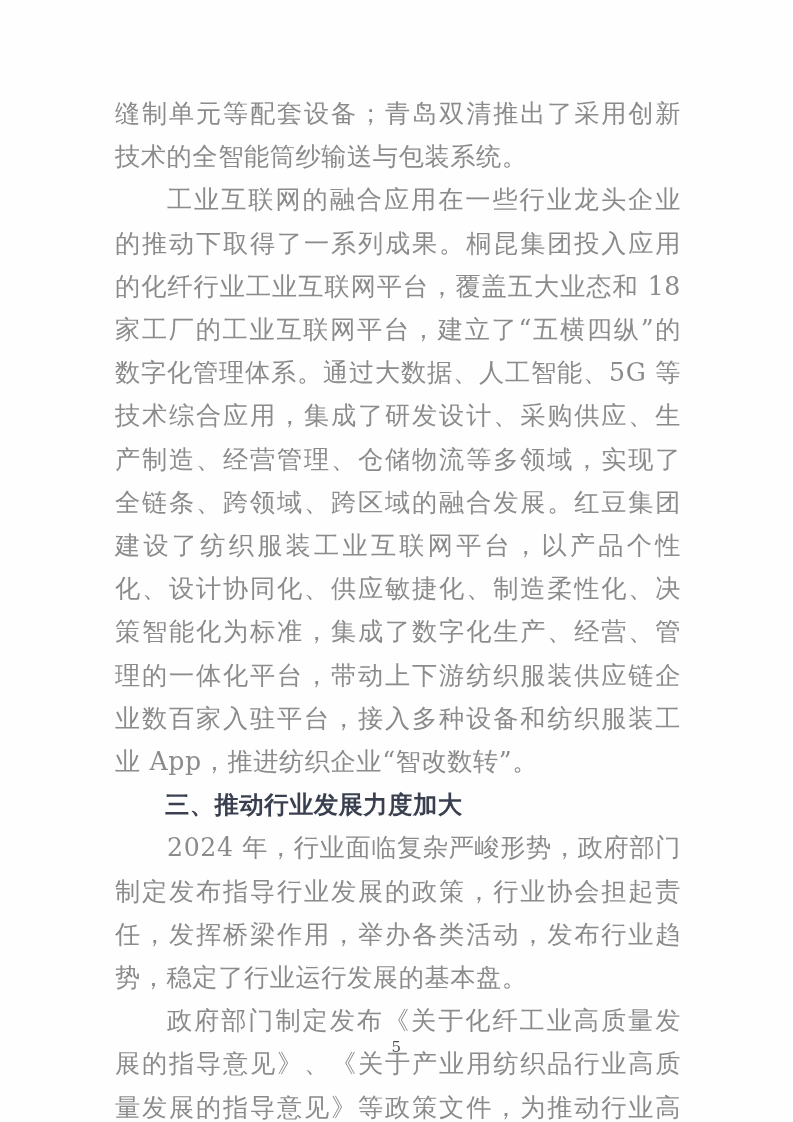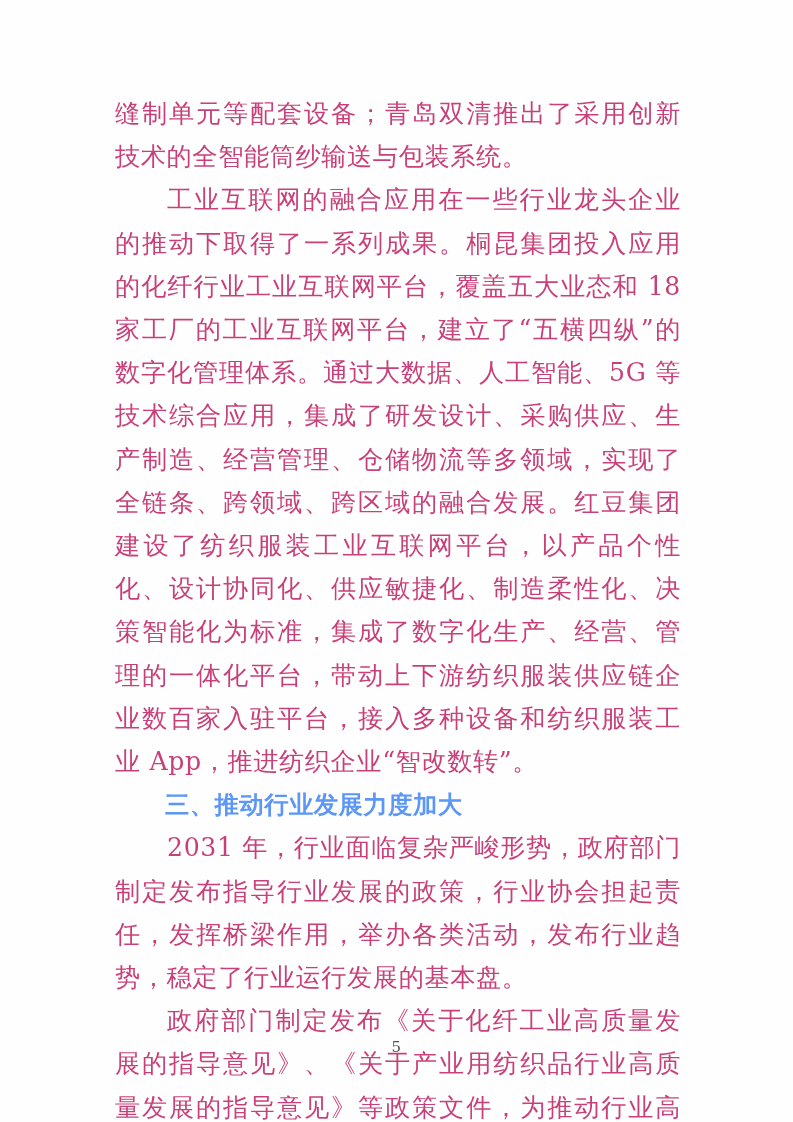--- a/index.html
+++ b/index.html
@@ -37,7 +37,7 @@
     font-family: "DejaVu Serif", "Liberation Serif", serif;
     font-size: 25.2px;
     line-height: 43.2px;
-    color: #be185d;
+    color: #737373;
     text-align: justify;
     text-justify: inter-character;
     text-align-last: left;

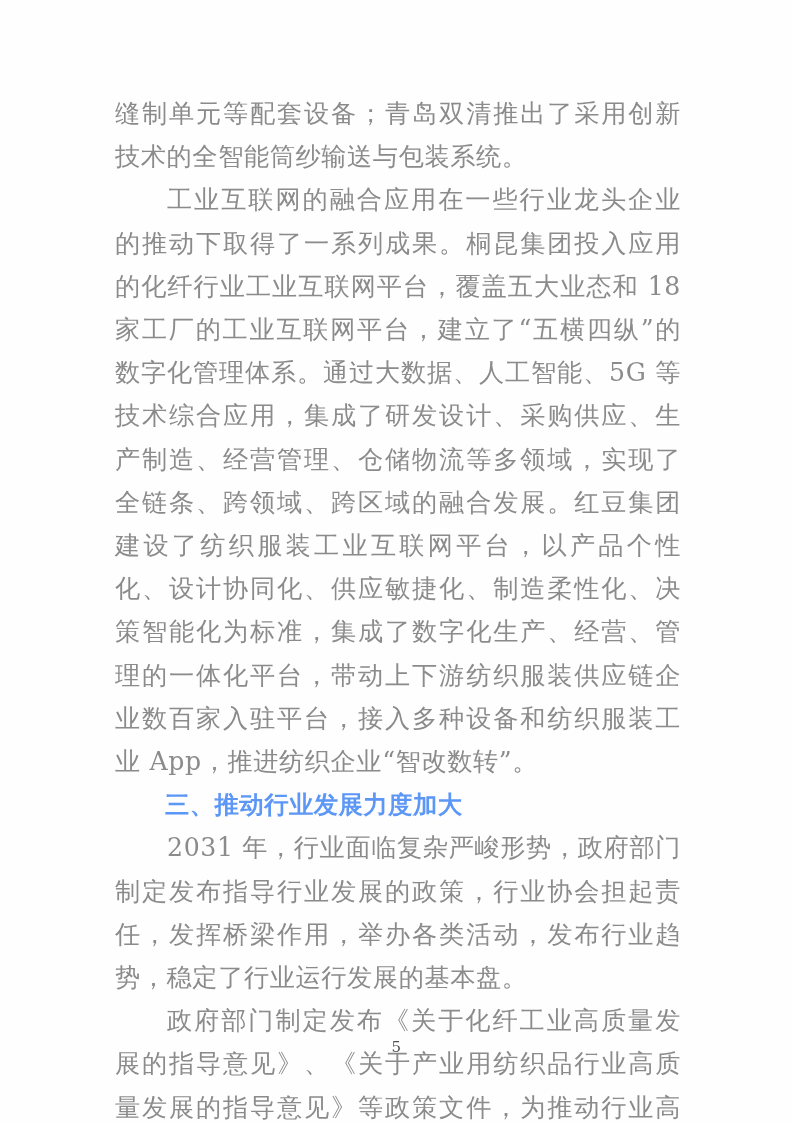--- a/index.html
+++ b/index.html
@@ -63,7 +63,7 @@
     font-size: 24.4px;
     line-height: 43.2px;
     font-weight: 700;
-    color: #3b82f6;
+    color: #0f172a;
     text-indent: 50px;
     letter-spacing: 0.4px;
     white-space: nowrap;

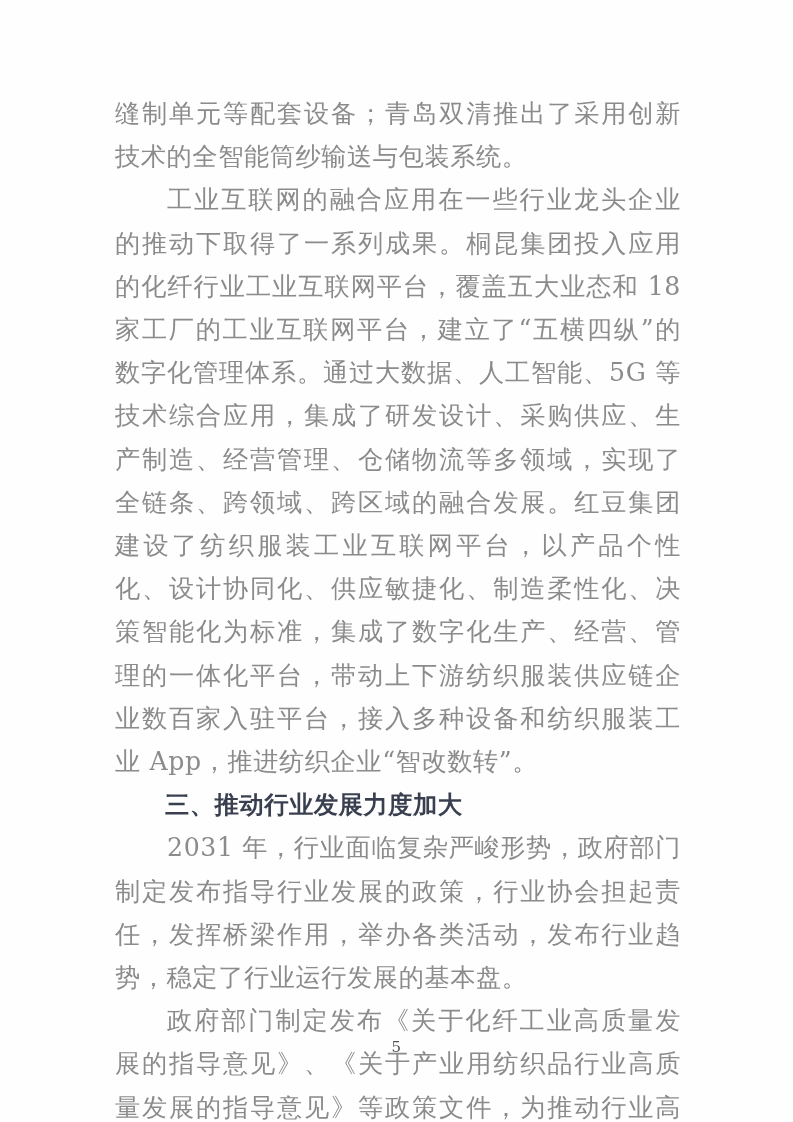--- a/index.html
+++ b/index.html
@@ -104,7 +104,7 @@
 
     <h2 class="section-heading">三、推动行业发展力度加大</h2>
 
-    <p class="para indent">2031 年，行业面临复杂严峻形势，政府部门制定发布指导行业发展的政策，行业协会担起责任，发挥桥梁作用，举办各类活动，发布行业趋势，稳定了行业运行发展的基本盘。</p>
+    <p class="para indent">2024 年，行业面临复杂严峻形势，政府部门制定发布指导行业发展的政策，行业协会担起责任，发挥桥梁作用，举办各类活动，发布行业趋势，稳定了行业运行发展的基本盘。</p>
 
     <p class="para indent">政府部门制定发布《关于化纤工业高质量发展的指导意见》、《关于产业用纺织品行业高质量发展的指导意见》等政策文件，为推动行业高质量发展，形成具有更强创新力、更高附加值、更安全可靠的产业链供应链，巩固提升纺织工业竞争力，满足消费升级需求提出发展方向。</p>
 

